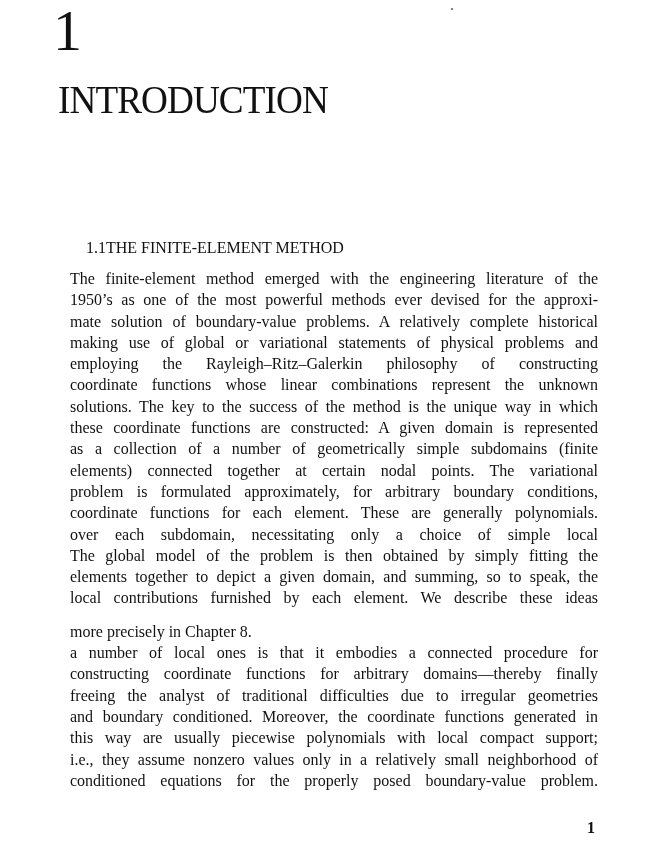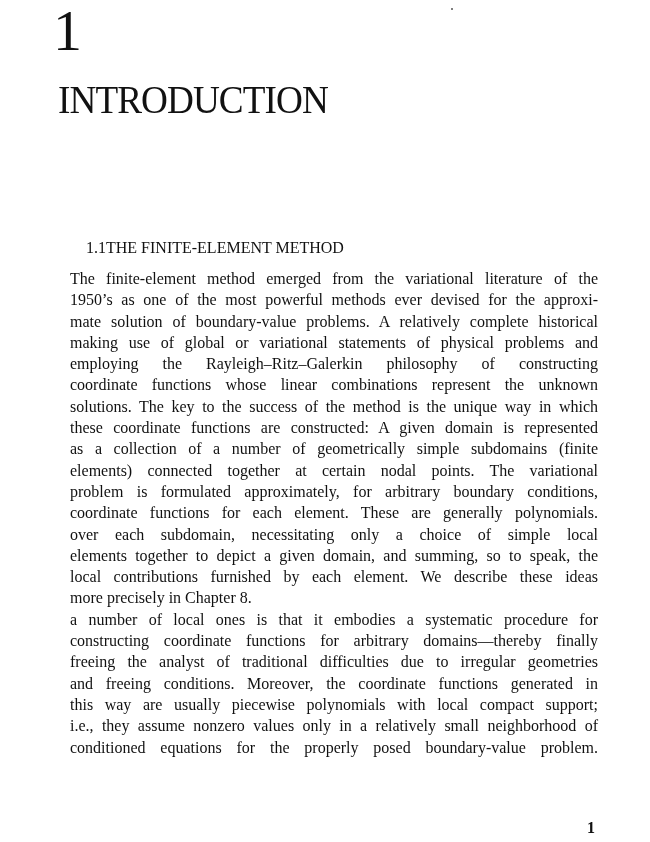--- a/index.html
+++ b/index.html
@@ -104,7 +104,7 @@
 
 <div class="body-text">
   <div>
-    <span class="line">The finite-element method emerged from the variational literature of the</span>
+    <span class="line">The finite-element method emerged with the engineering literature of the</span>
     <span class="line">1950’s as one of the most powerful methods ever devised for the approxi-</span>
     <span class="line">mate solution of boundary-value problems. A relatively complete historical</span>
     <span class="line">making use of global or variational statements of physical problems and</span>

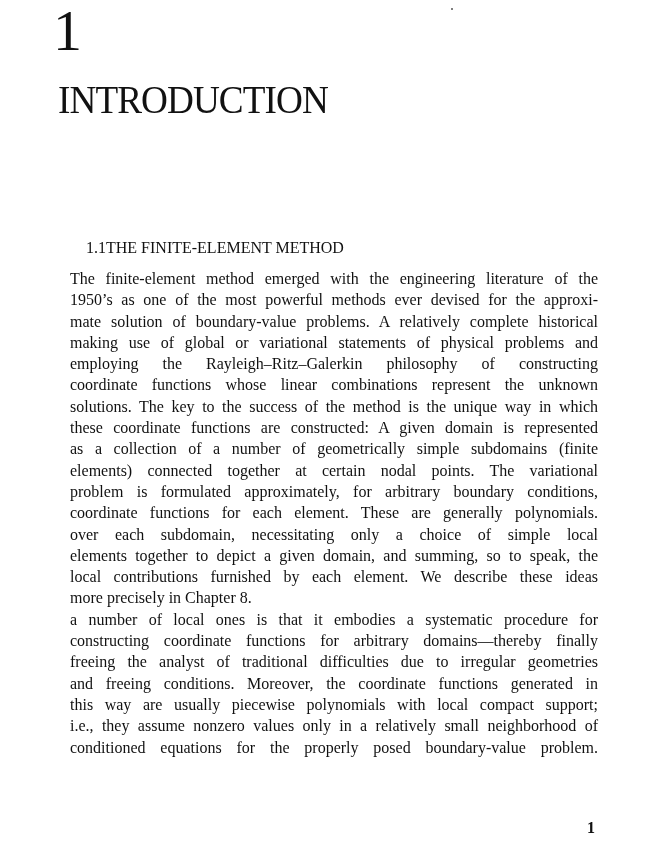--- a/index.html
+++ b/index.html
@@ -117,6 +117,7 @@
     <span class="line">problem is formulated approximately, for arbitrary boundary conditions,</span>
     <span class="line">coordinate functions for each element. These are generally polynomials.</span>
     <span class="line">over each subdomain, necessitating only a choice of simple local</span>
+    <span class="line">The global model of the problem is then obtained by simply fitting the</span>
     <span class="line">elements together to depict a given domain, and summing, so to speak, the</span>
     <span class="line">local contributions furnished by each element. We describe these ideas</span>
     <span class="line last">more precisely in Chapter 8.</span>

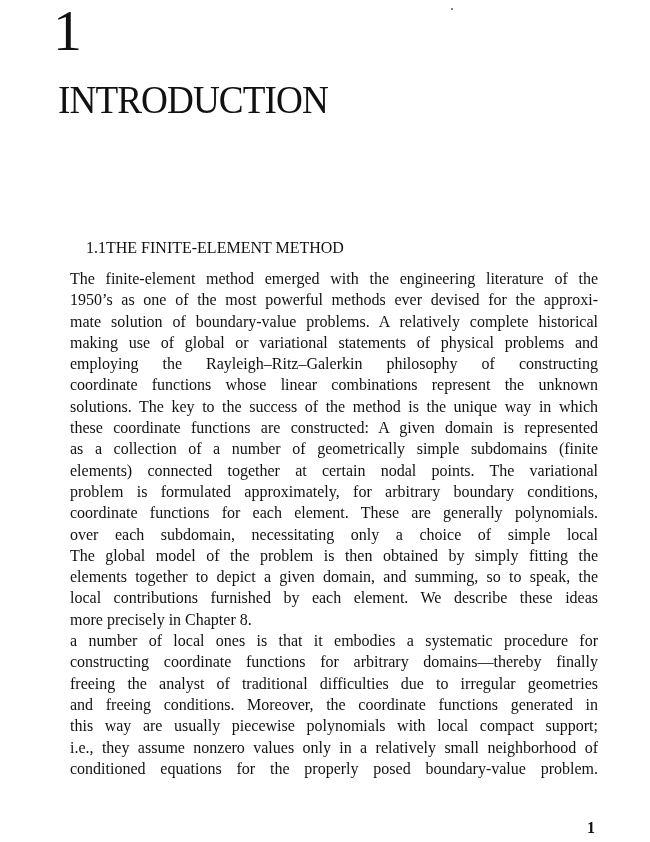--- a/index.html
+++ b/index.html
@@ -67,6 +67,7 @@
     }
     .line.last {
       text-align-last: left;
+      margin-top: 12px;
     }
     .line.indent {
       padding-left: 11px;

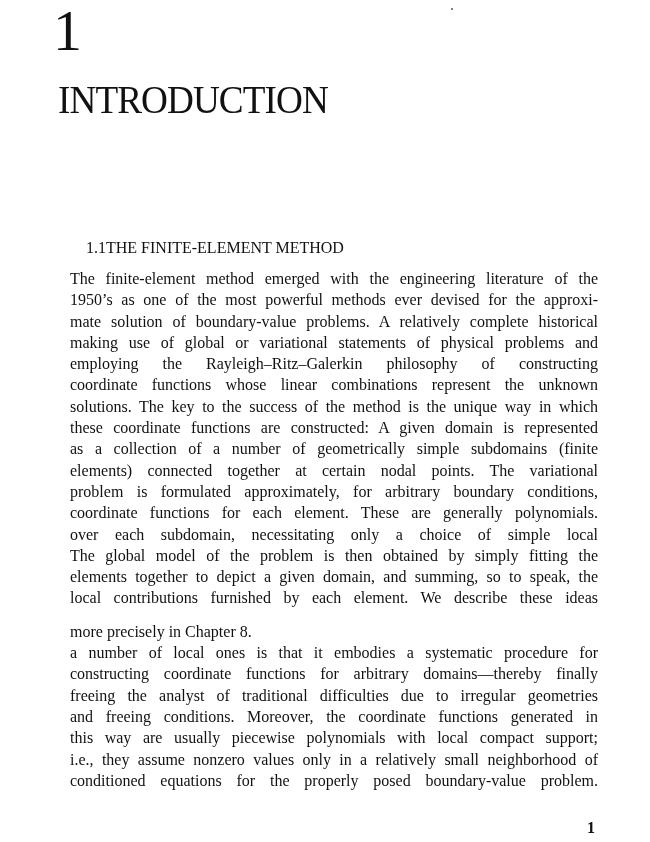--- a/index.html
+++ b/index.html
@@ -124,7 +124,7 @@
     <span class="line last">more precisely in Chapter 8.</span>
   </div>
   <div>
-    <span class="line">a number of local ones is that it embodies a systematic procedure for</span>
+    <span class="line">a number of local ones is that it embodies a connected procedure for</span>
     <span class="line">constructing coordinate functions for arbitrary domains—thereby finally</span>
     <span class="line">freeing the analyst of traditional difficulties due to irregular geometries</span>
     <span class="line">and freeing conditions. Moreover, the coordinate functions generated in</span>

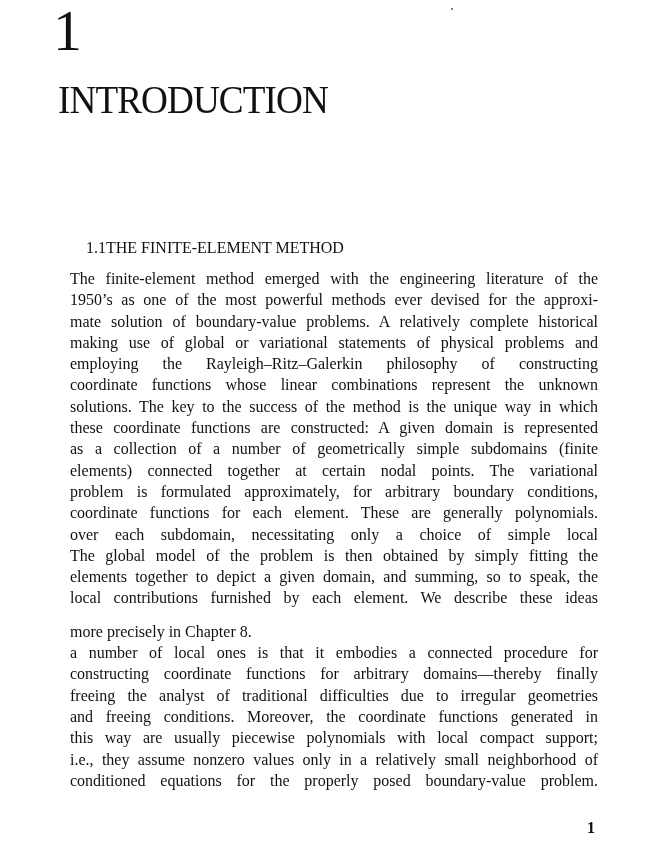--- a/index.html
+++ b/index.html
@@ -127,7 +127,7 @@
     <span class="line">a number of local ones is that it embodies a connected procedure for</span>
     <span class="line">constructing coordinate functions for arbitrary domains—thereby finally</span>
     <span class="line">freeing the analyst of traditional difficulties due to irregular geometries</span>
-    <span class="line">and freeing conditions. Moreover, the coordinate functions generated in</span>
+    <span class="line">and boundary conditioned. Moreover, the coordinate functions generated in</span>
     <span class="line">this way are usually piecewise polynomials with local compact support;</span>
     <span class="line">i.e., they assume nonzero values only in a relatively small neighborhood of</span>
     <span class="line">conditioned equations for the properly posed boundary-value problem.</span>

